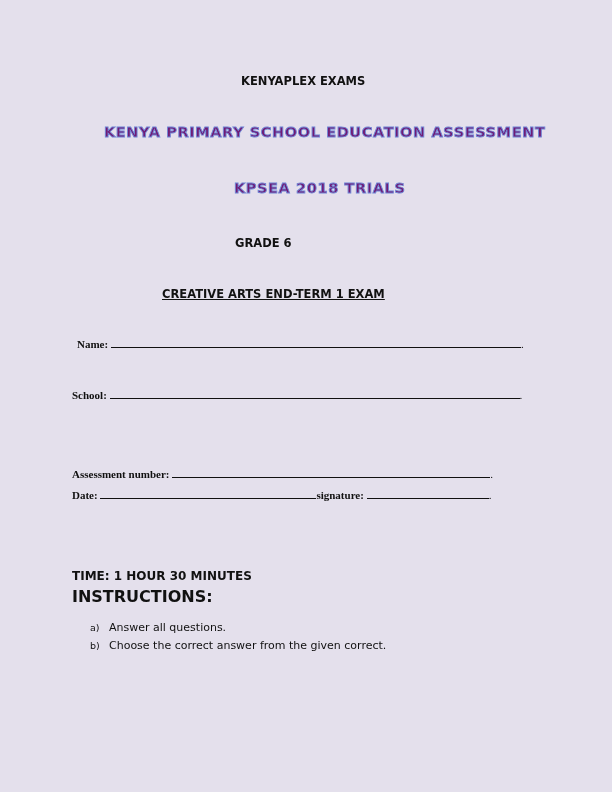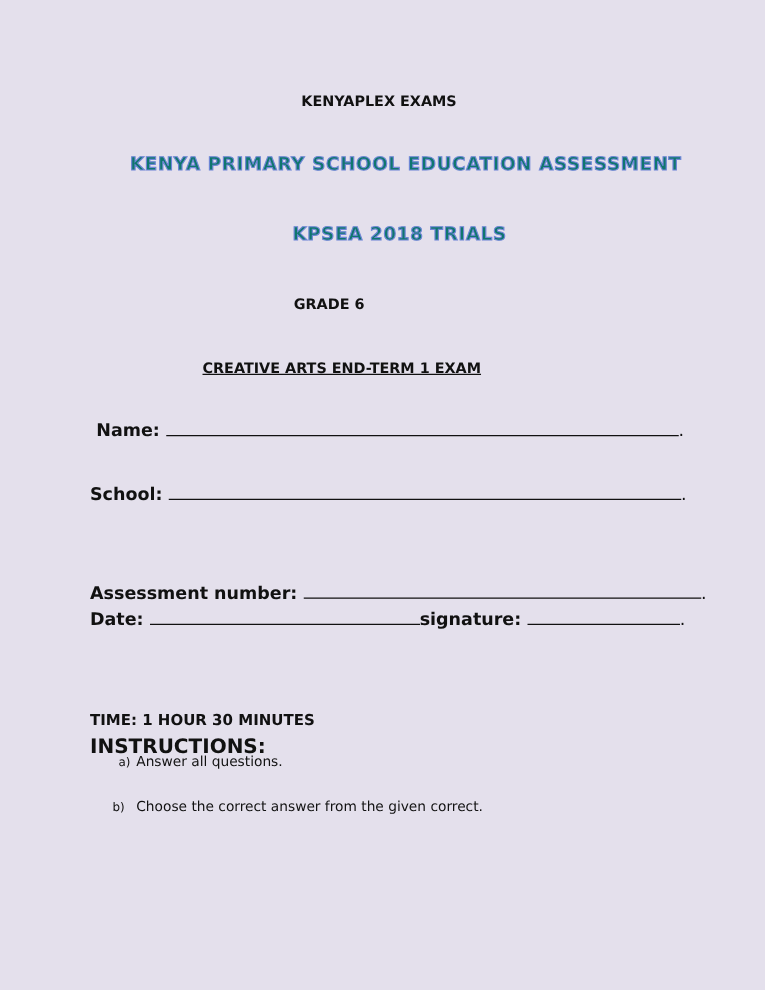--- a/index.html
+++ b/index.html
@@ -17,7 +17,7 @@
     font-family:"DejaVu Sans", sans-serif;
     font-weight:bold;
     font-size:14.5px;
-    color:#0f766e;
+    color:#701a75;
     -webkit-text-stroke:0.9px #6f86d6;
     letter-spacing:0.6px;
   }

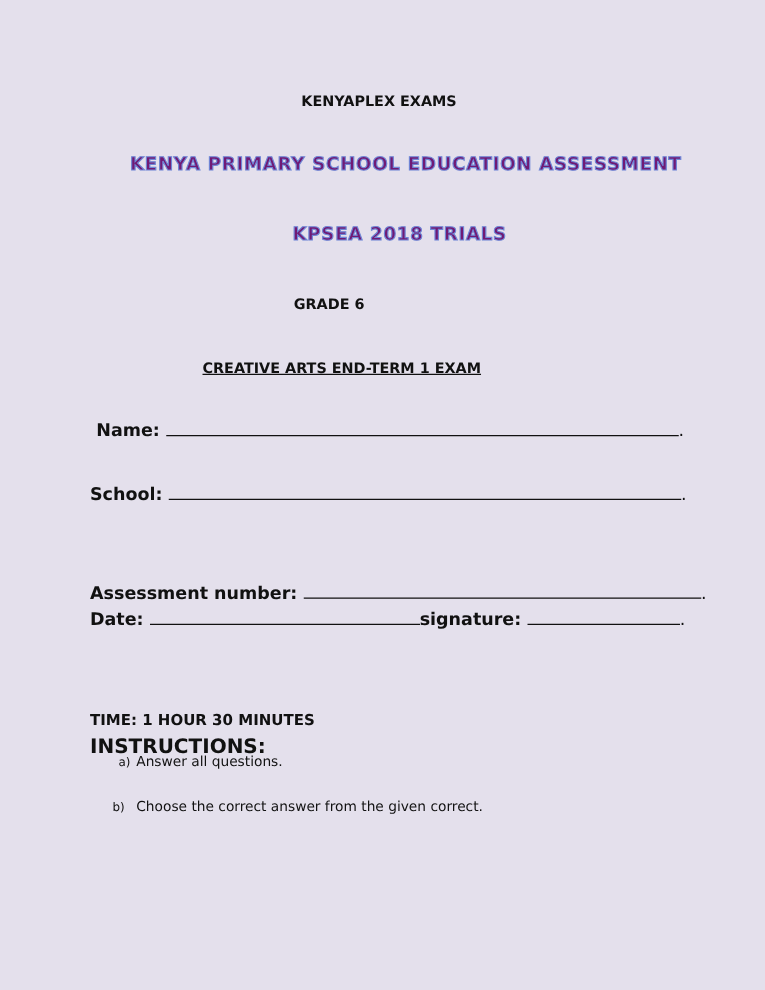--- a/index.html
+++ b/index.html
@@ -25,7 +25,7 @@
   .kpsea-trials { left:234px; top:180px; }
   .grade { left:235px; top:236px; }
   .exam { left:162px; top:287px;text-decoration:underline; }
-  .field { font-size:14px; font-weight:bold; }
+  .field { font-size:11px; font-weight:bold;font-family:Liberation Serif, serif; }
   .line { display:inline-block; border-bottom:1.3px solid #111; height:10px; vertical-align:baseline; }
   .dot { font-weight:normal; }
   .time { left:72px; top:569px; font-size:12px; font-weight:bold; }

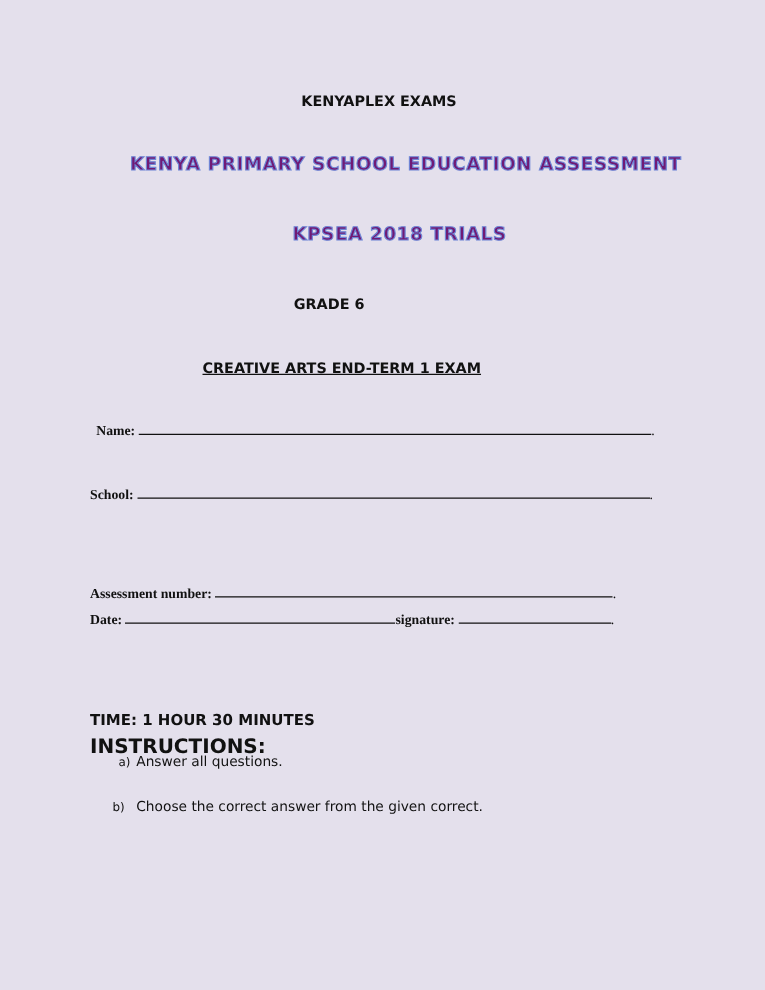--- a/index.html
+++ b/index.html
@@ -66,7 +66,7 @@
 <div class="abs time">TIME: 1 HOUR 30 MINUTES</div>
 <div class="abs instr">INSTRUCTIONS:</div>
 
-<div class="abs li" style="top:603px;text-align:center;">
+<div class="abs li" style="top:621px;">
   <span class="mk">a)</span><span>Answer all questions.</span>
 </div>
 <div class="abs li" style="top:639px;">

